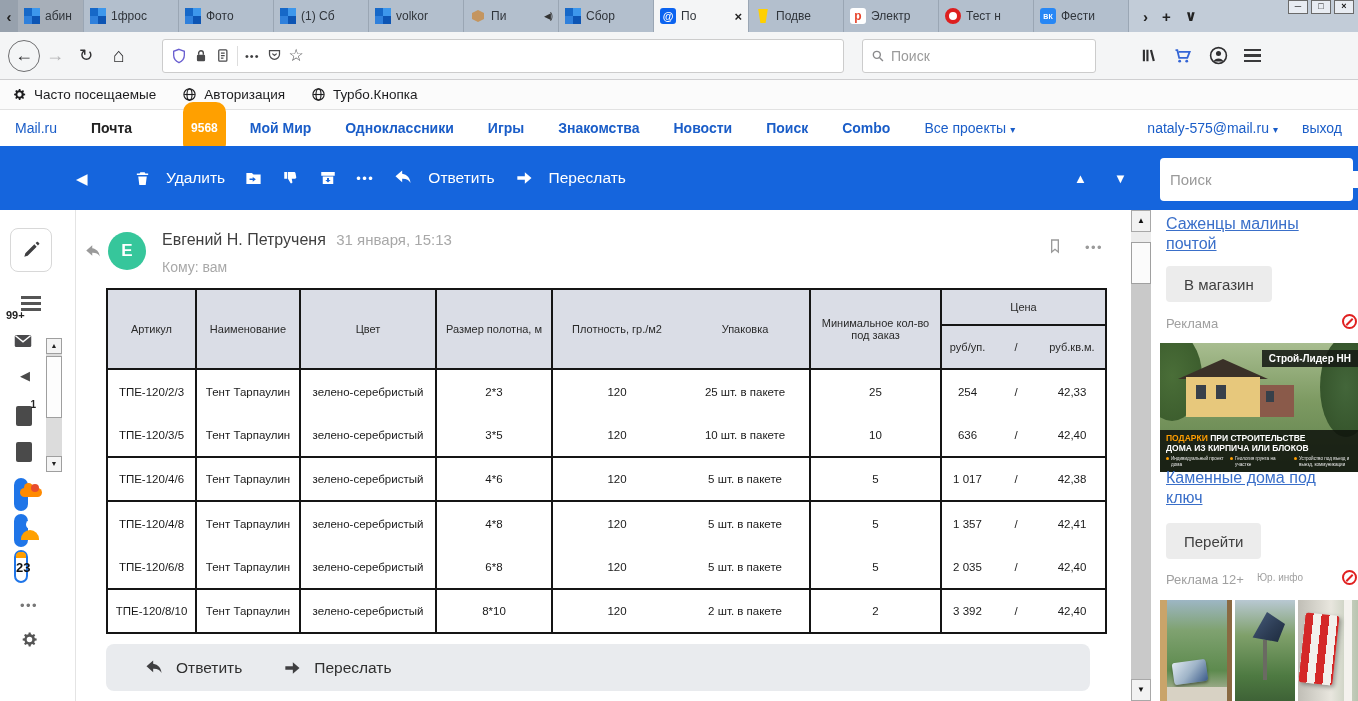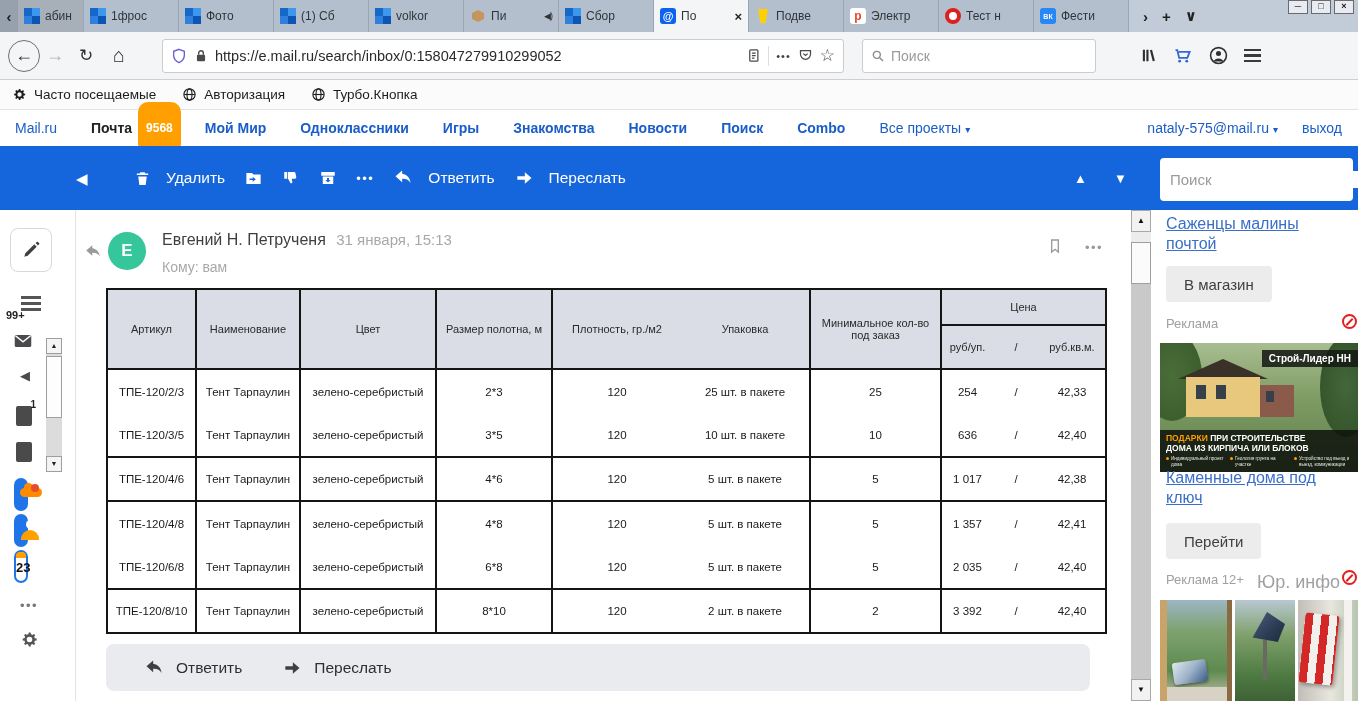--- a/index.html
+++ b/index.html
@@ -307,7 +307,6 @@
             <path d="M8 10V7a4 4 0 018 0v3" fill="none" stroke="#4a4a4c" stroke-width="2.4"></path>
           </svg>
       </span>
-      <input readonly="" value="https://e.mail.ru/search/inbox/0:158047279910299052" style="">
       <span>
         <svg width="15" height="15" viewBox="0 0 24 24" fill="none" stroke="#4a4a4c" stroke-width="2">
             <rect x="6" y="3" width="13" height="18" rx="1.5"></rect>

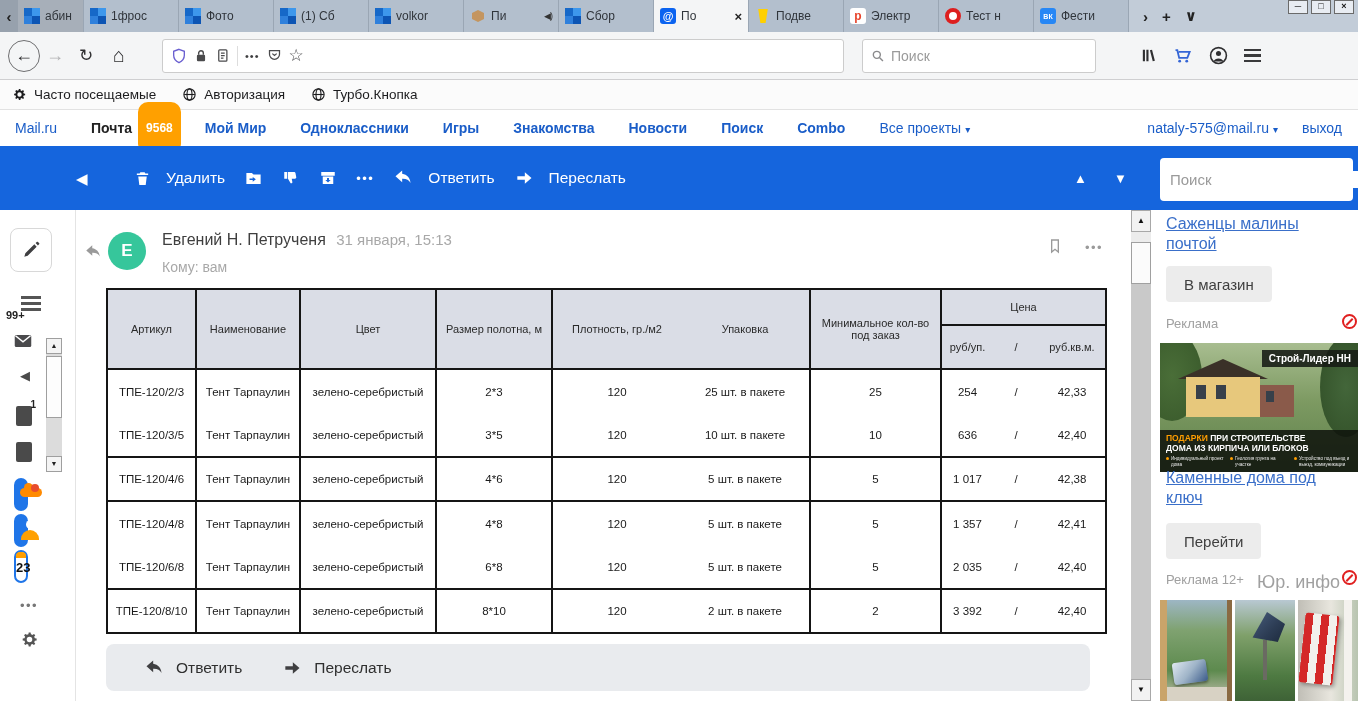--- a/index.html
+++ b/index.html
@@ -68,7 +68,7 @@
   .p-link { color:#1a5dc8; margin-right:34px; }
   .p-first { margin-left:15px; }
   .p-mail { color:#222; font-weight:bold; margin-right:6px; }
-  .p-badge { background:#ffa000; color:#fff; font-size:12px; font-weight:bold; border-radius:10px; padding:19px 8px; margin-right:24px; }
+  .p-badge { background:#ffa000; color:#fff; font-size:12px; font-weight:bold; border-radius:10px; padding:19px 8px; margin-right:24px;margin-left:45px; }
   .p-caret { color:#1a5dc8; font-size:10px; margin-left:4px; }
   .p-right { margin-left:auto; display:flex; align-items:flex-start; gap:24px; padding-right:16px; }
   .p-account { color:#1a5dc8; }

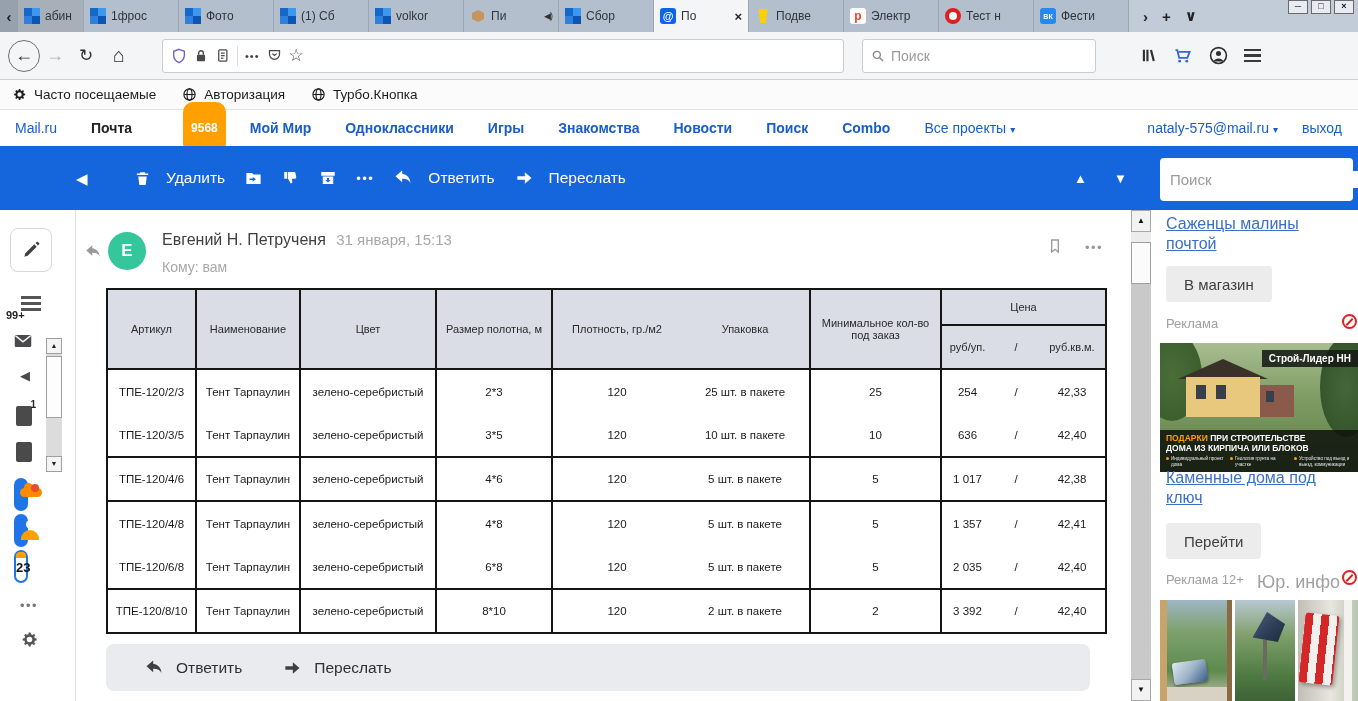--- a/index.html
+++ b/index.html
@@ -178,7 +178,7 @@
   .ad2-link { top:258px; }
   .ad2-btn { top:313px; }
   .ad2-disc { top:362px; }
-  .ad2-legal { position:absolute; left:105px; top:362px; font-size:18px; color:#a0a0a0; }
+  .ad2-legal { position:absolute; left:105px; top:362px; font-size:10px; color:#a0a0a0; }
   .ad2-flag { left:190px; top:360px; }
   .photos { position:absolute; left:8px; top:390px; width:198px; height:101px; display:flex; gap:3px; }
   .photo { flex:1; position:relative; overflow:hidden; }

